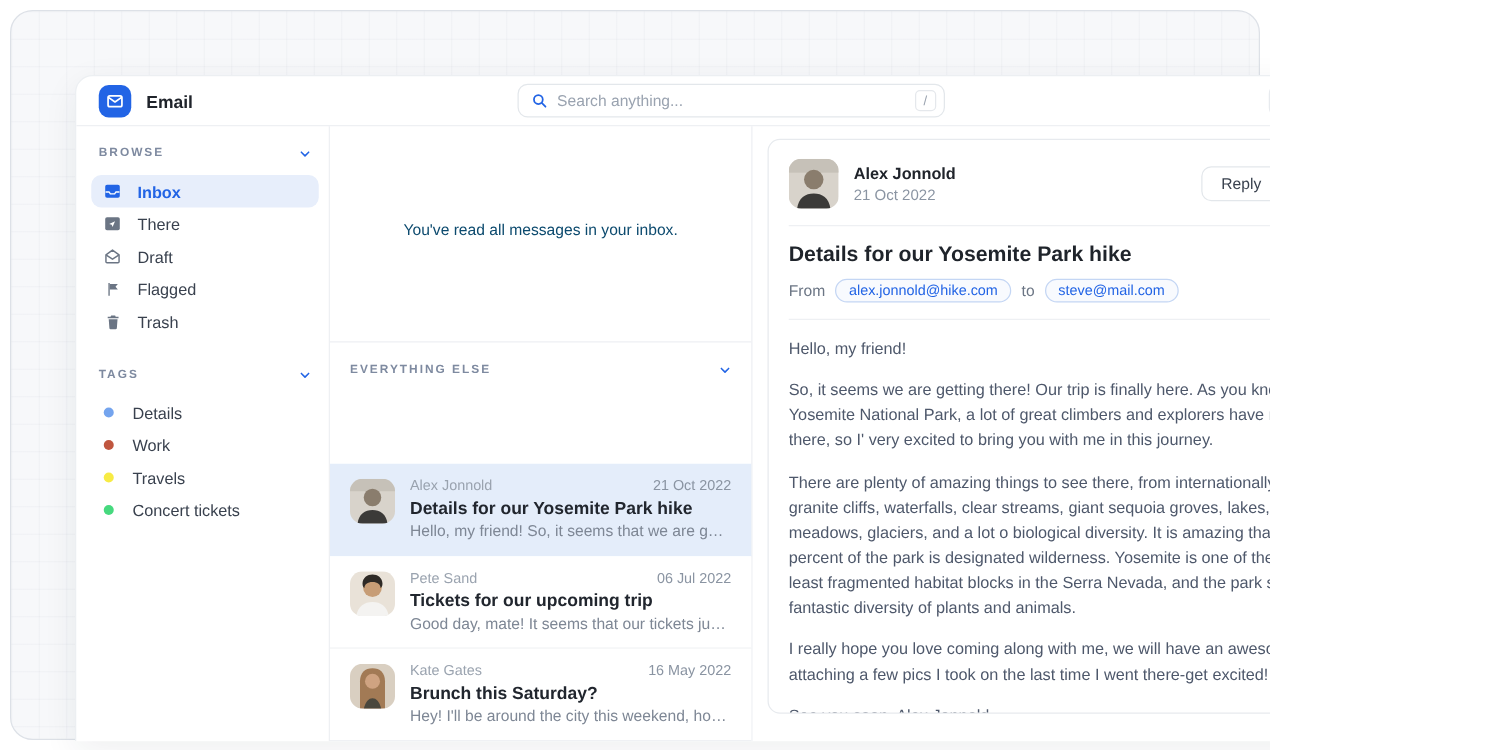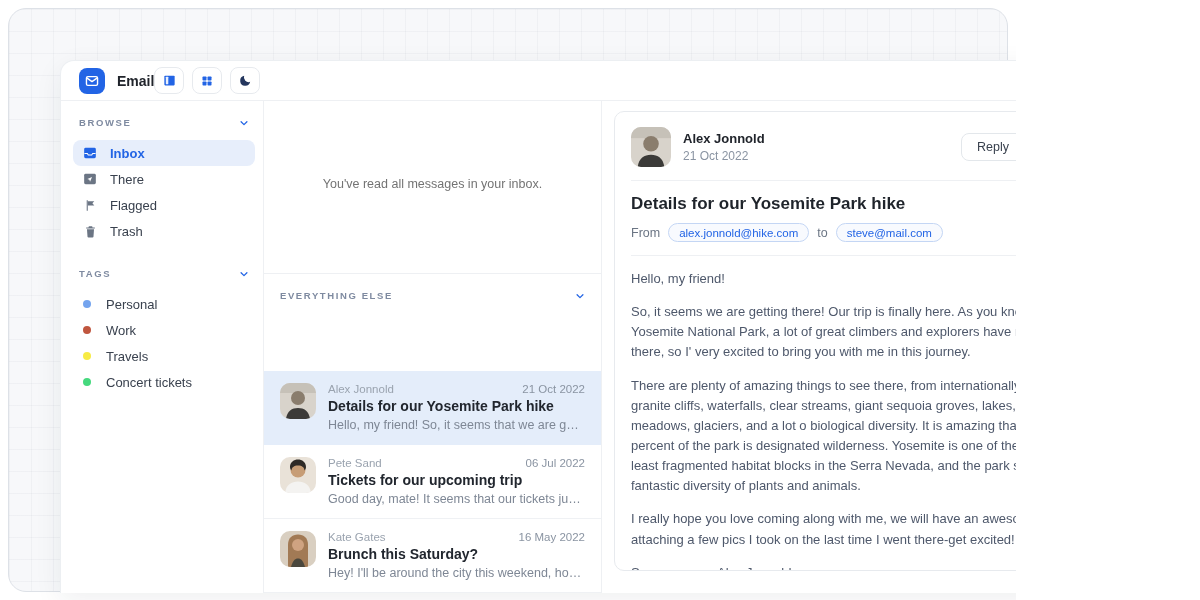--- a/index.html
+++ b/index.html
@@ -105,6 +105,16 @@
       </div>
       <div class="app-title">Email</div>
 
+      <div class="search-wrap">
+        <div class="search-box">
+          <svg width="13" height="13" viewBox="0 0 24 24" fill="none" stroke="#2264e5" stroke-width="2.6" stroke-linecap="round">
+              <circle cx="10.5" cy="10.5" r="6.5"></circle>
+              <line x1="15.5" y1="15.5" x2="21" y2="21"></line>
+            </svg>
+          <input type="text" placeholder="Search anything..." style="">
+          <span class="kbd">/</span>
+        </div>
+      </div>
 
       <div class="top-actions">
         <div class="icon-btn">

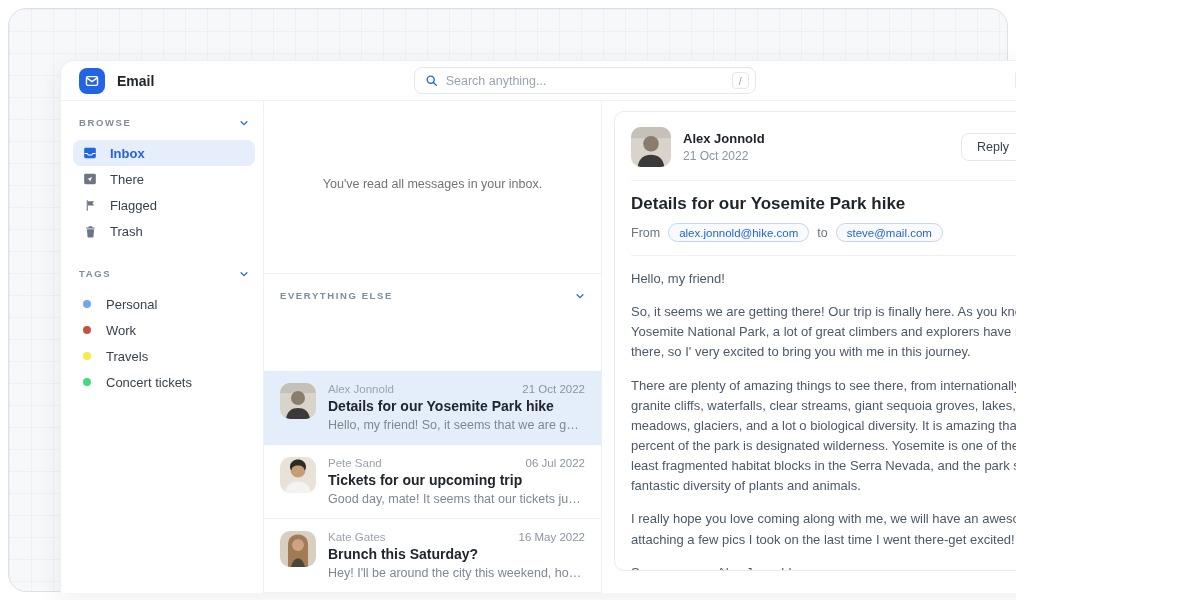--- a/index.html
+++ b/index.html
@@ -59,7 +59,7 @@
   .listcol { width:338px; border-right:1px solid #eef0f3; display:flex; flex-direction:column; flex:0 0 auto; }
   .unread-zone { height:172px; flex:0 0 auto; display:flex; flex-direction:column; }
   .listcol .sec-head { padding:16px 16px 0 16px; margin-bottom:0; }
-  .empty-msg { flex:1; display:flex; align-items:center; justify-content:center; font-size:12.5px; color:#737373; padding-bottom:6px; }
+  .empty-msg { flex:1; display:flex; align-items:center; justify-content:center; font-size:12.5px; color:#0c4a6e; padding-bottom:6px; }
   .ee-zone { border-top:1px solid #eef0f3; flex:1; display:flex; flex-direction:column;justify-content:space-between; }
   .mail-list { margin-top:14px; }
   .mail-item { display:flex; gap:12px; padding:12px 16px; border-bottom:1px solid #eff1f4; cursor:pointer; background:#fff; }

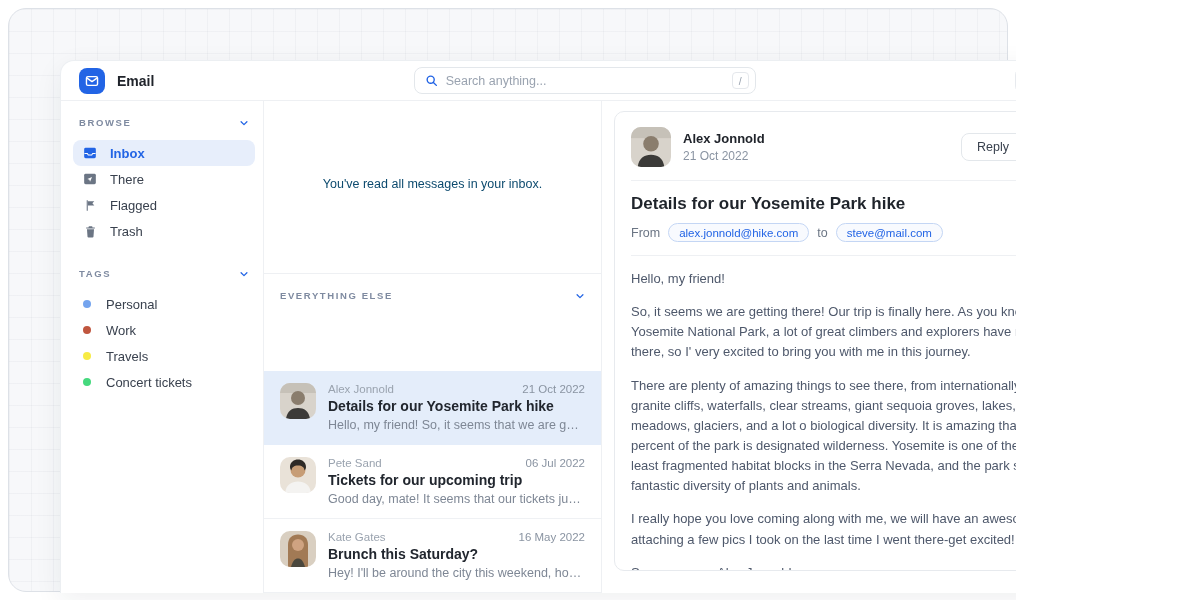--- a/index.html
+++ b/index.html
@@ -169,6 +169,15 @@
           <span>There</span>
         </div>
 
+        <div class="nav-item">
+          <span class="nav-ic">
+            <svg width="14" height="14" viewBox="0 0 24 24" fill="none" stroke="#6b7584" stroke-width="2" stroke-linejoin="round">
+                <path d="M3 10l9-6.5L21 10v9.5A1.5 1.5 0 0 1 19.5 21h-15A1.5 1.5 0 0 1 3 19.5z"></path>
+                <polyline points="3.5,10.5 12,16 20.5,10.5"></polyline>
+              </svg>
+          </span>
+          <span>Draft</span>
+        </div>
 
         <div class="nav-item">
           <span class="nav-ic">

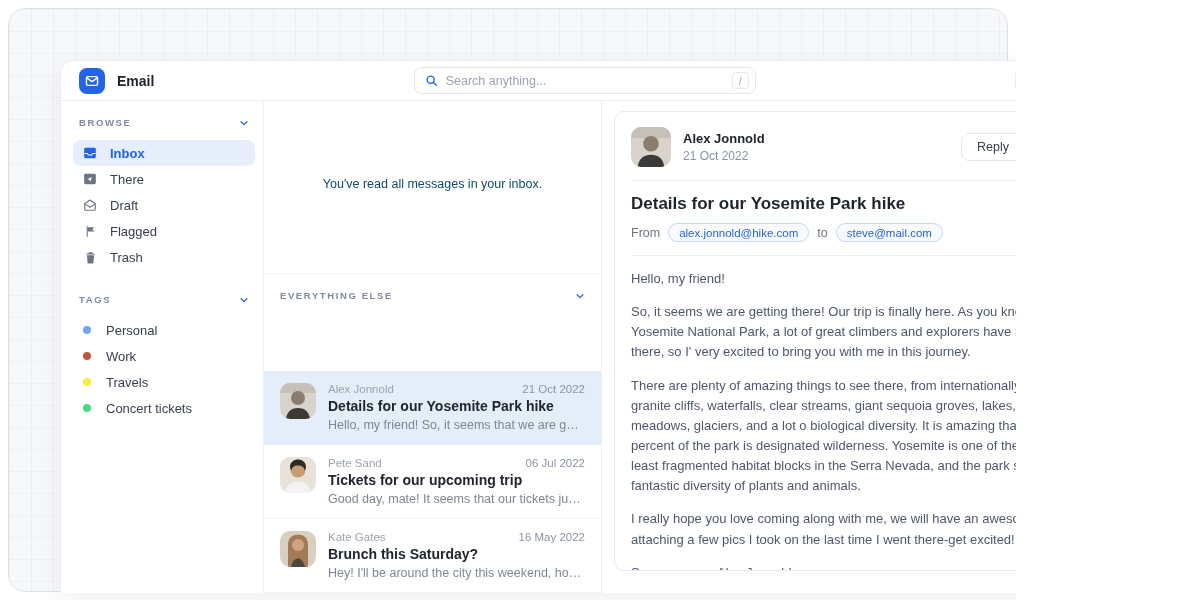--- a/index.html
+++ b/index.html
@@ -208,7 +208,7 @@
           </div>
           <div class="tag-item">
             <span class="dot" style="background:#74a4ee"></span>
-            <span>Personal</span>
+            <span>Details</span>
           </div>
           <div class="tag-item">
             <span class="dot" style="background:#c0563f"></span>

